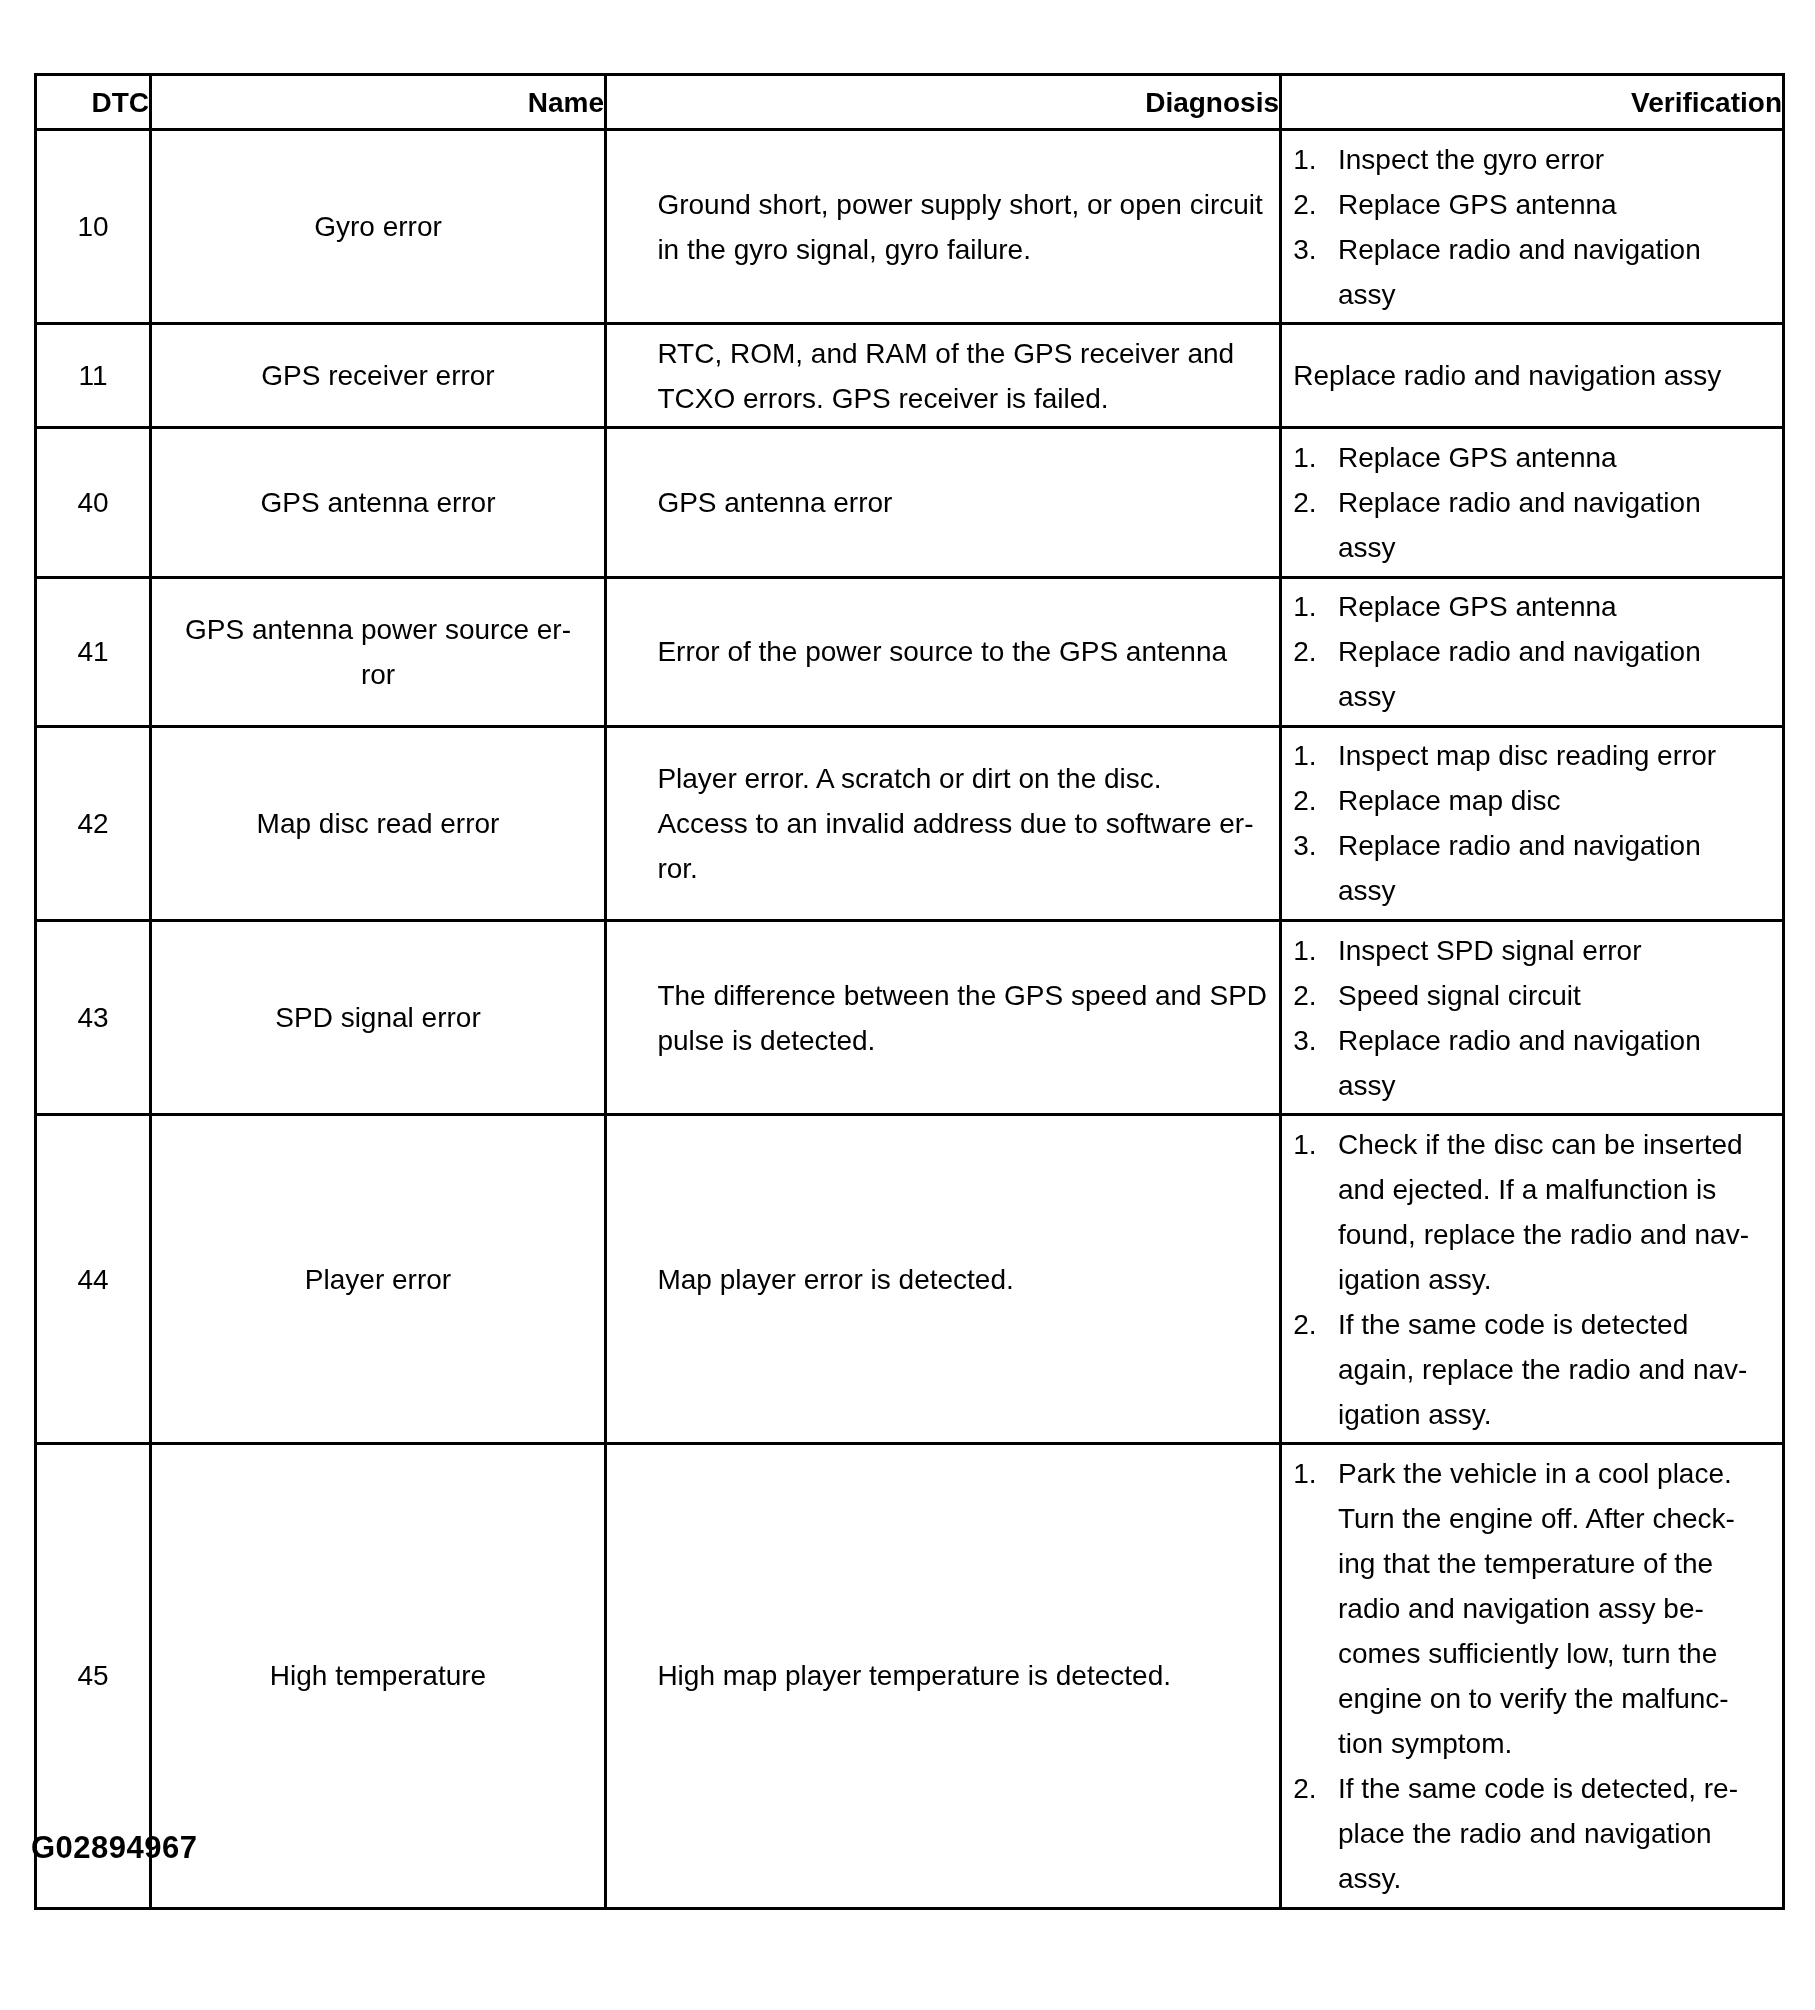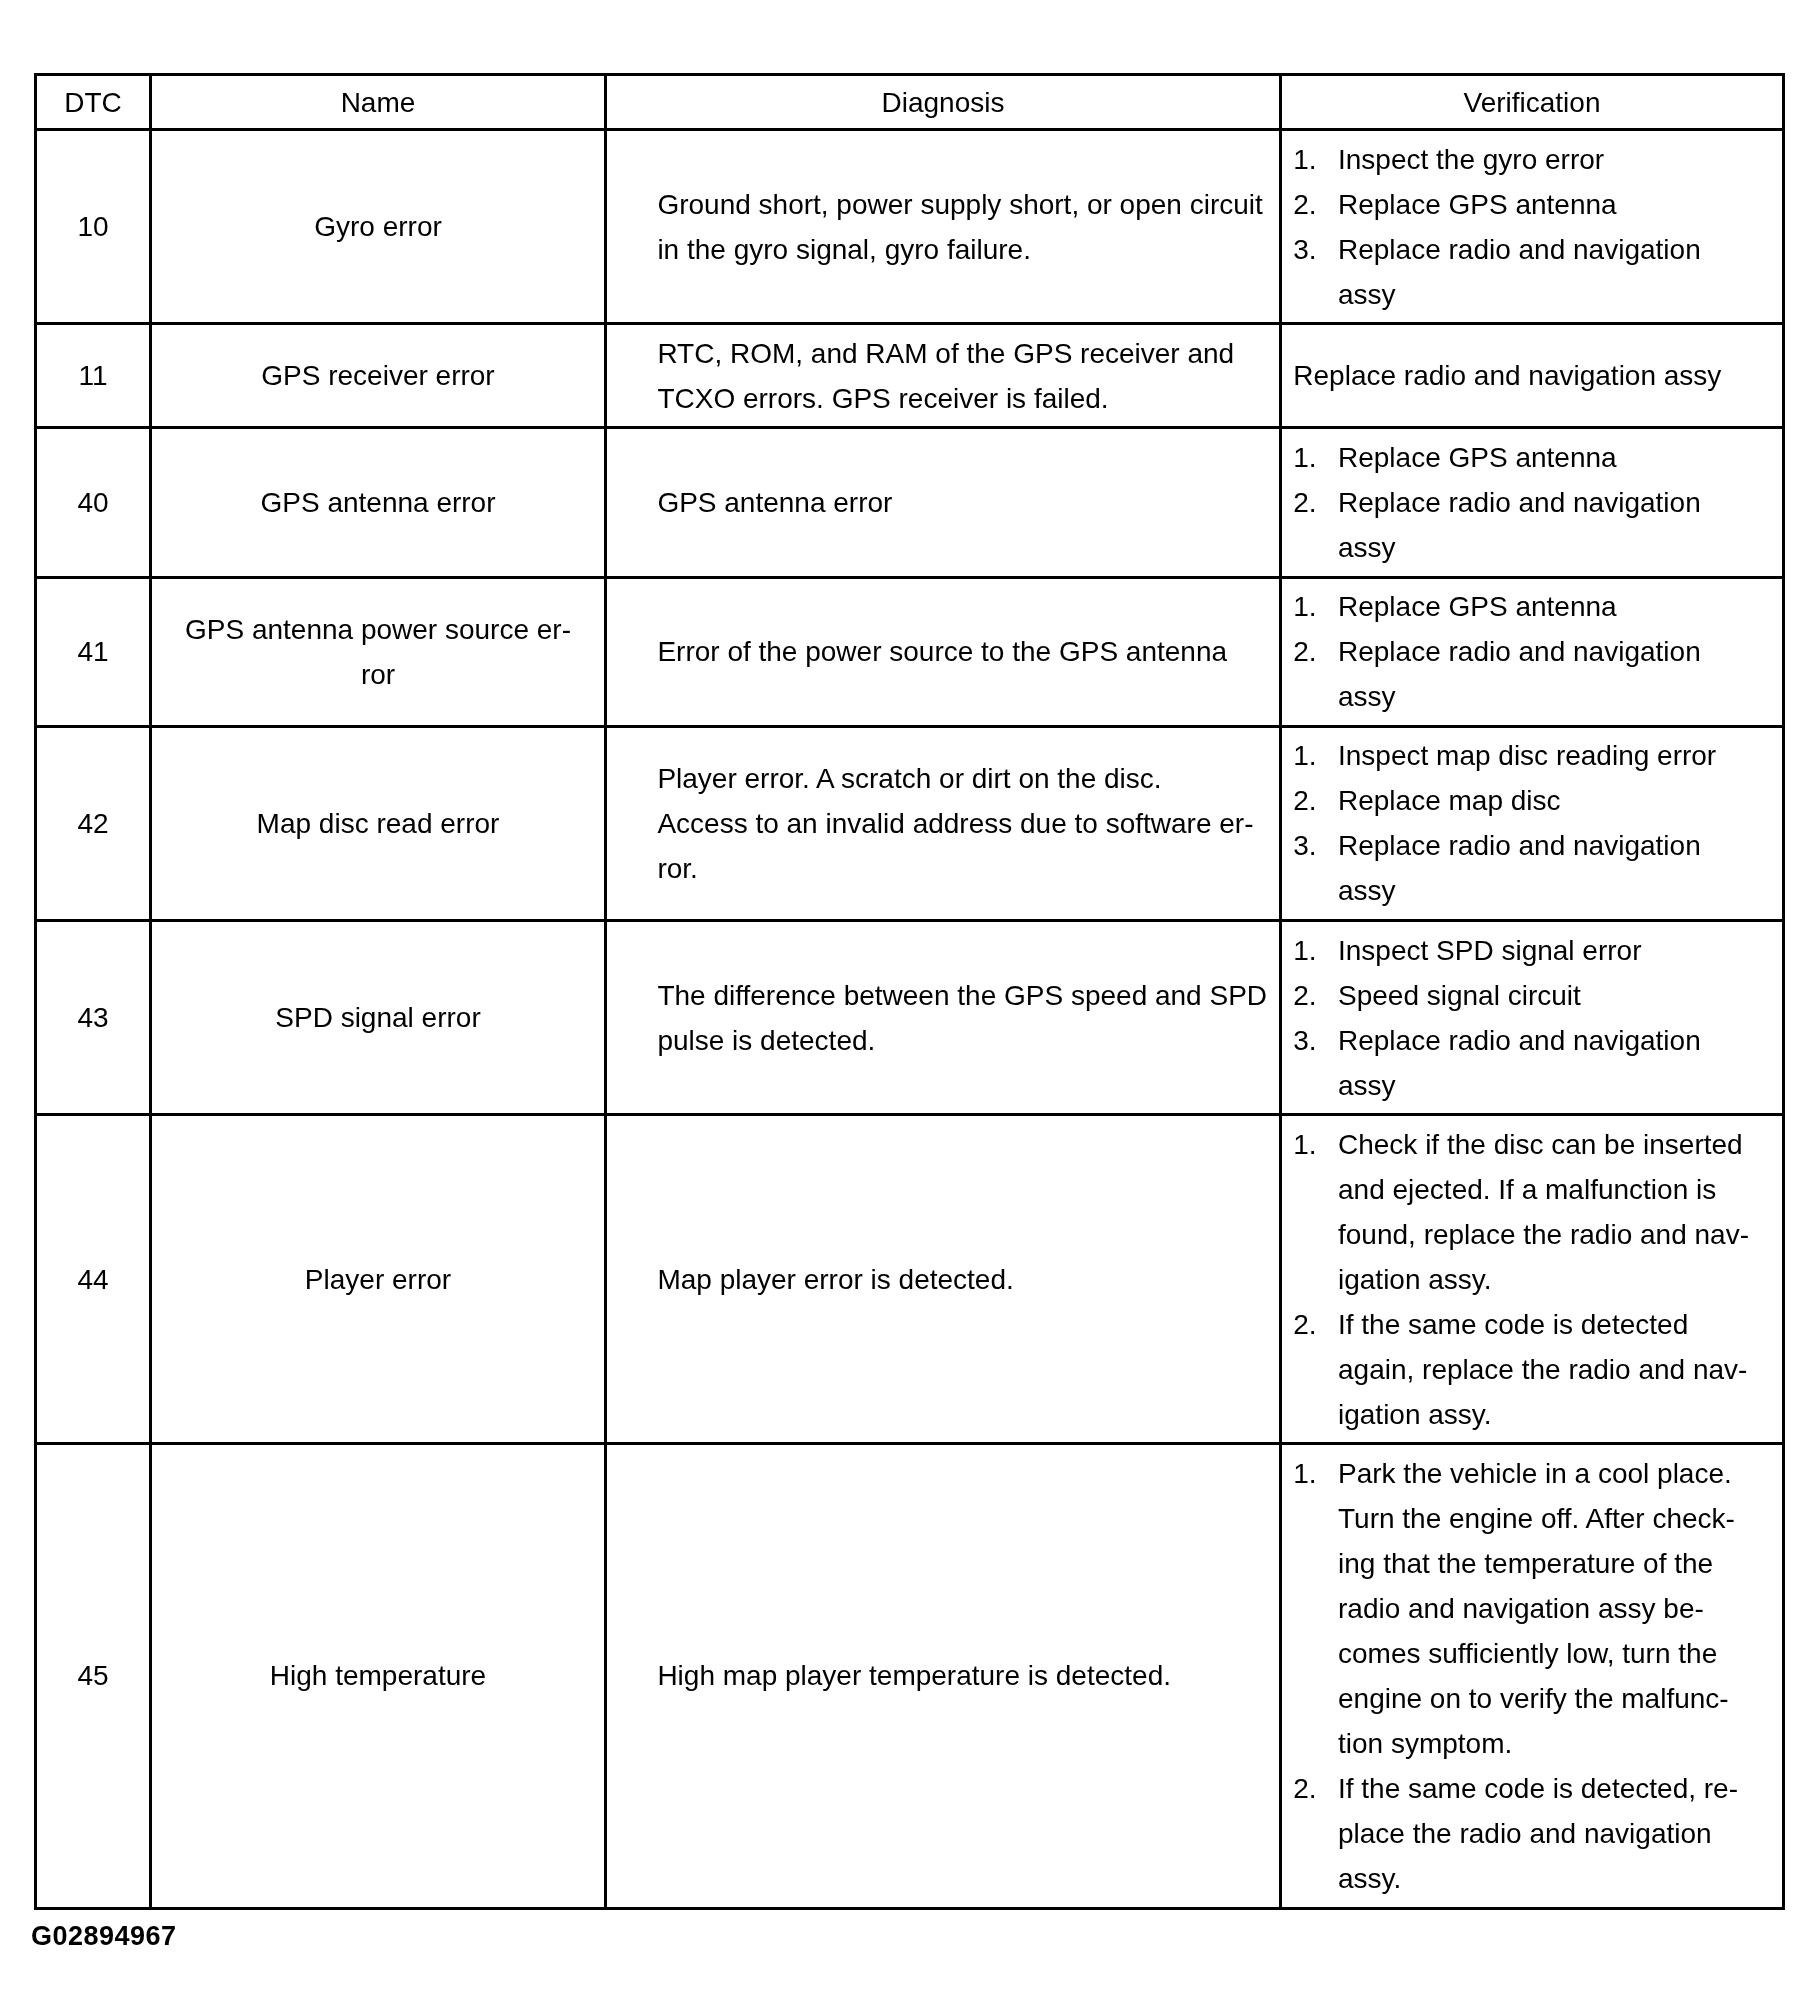--- a/index.html
+++ b/index.html
@@ -33,9 +33,9 @@
     overflow: hidden;
   }
   table.dtc-table th {
-    font-weight: normal;
+    font-weight: bold;
     height: 52px;
-    text-align: center;
+    text-align: right;
     padding: 0;
   }
   td.cell-dtc {

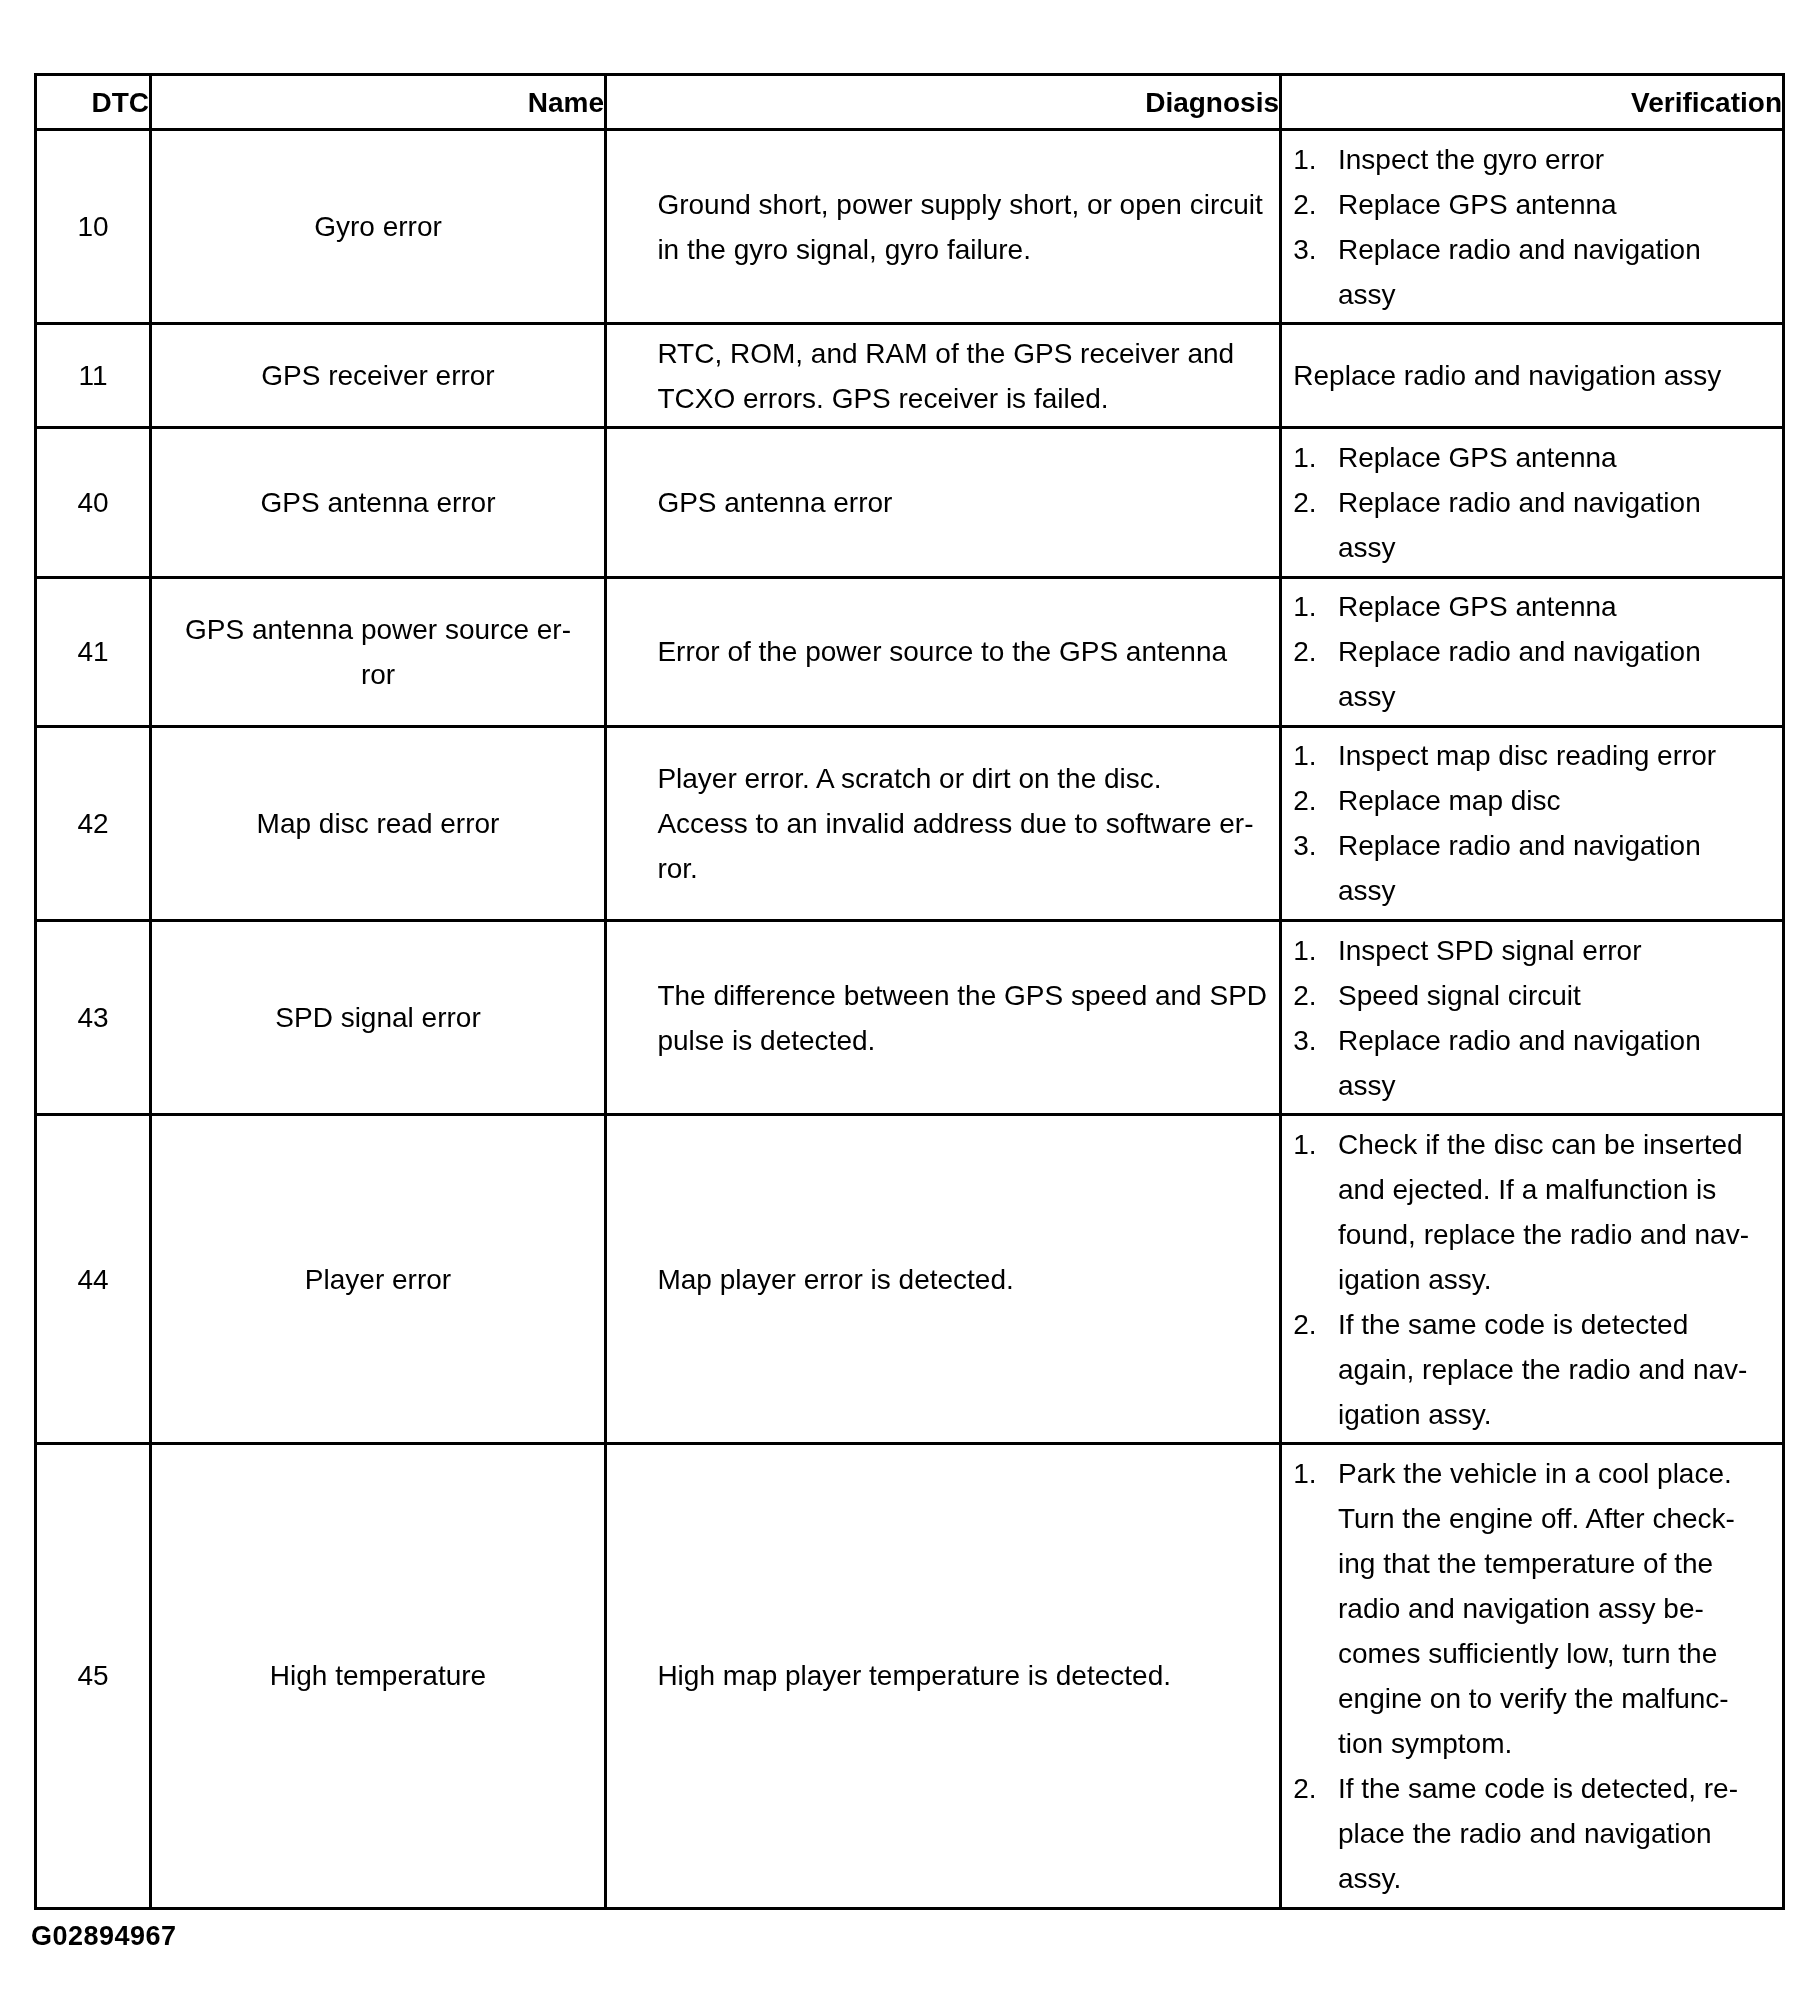--- a/index.html
+++ b/index.html
@@ -80,8 +80,8 @@
   .figure-code {
     position: absolute;
     left: 31px;
-    top: 1921px;
-    font-size: 27px;
+    top: 1830px;
+    font-size: 31px;
     font-weight: bold;
     letter-spacing: 0.5px;
     text-align: right;

